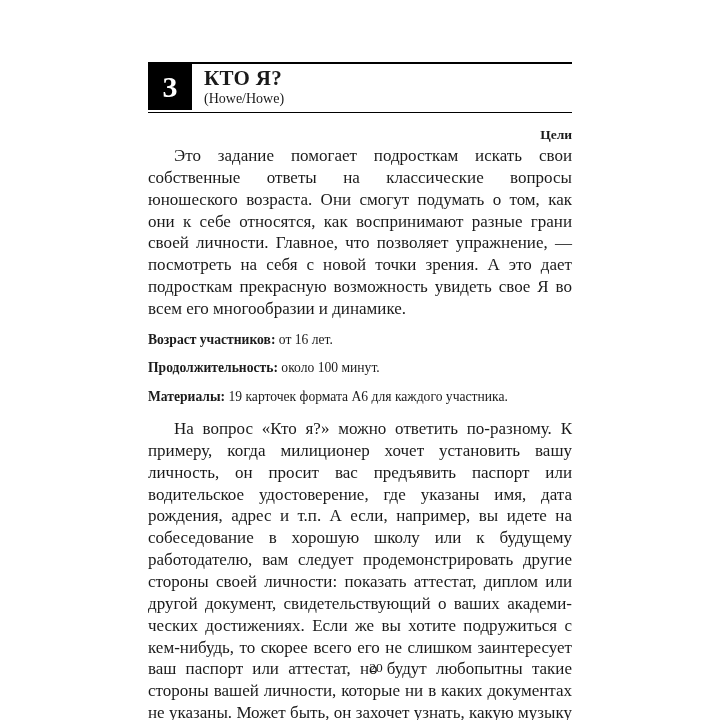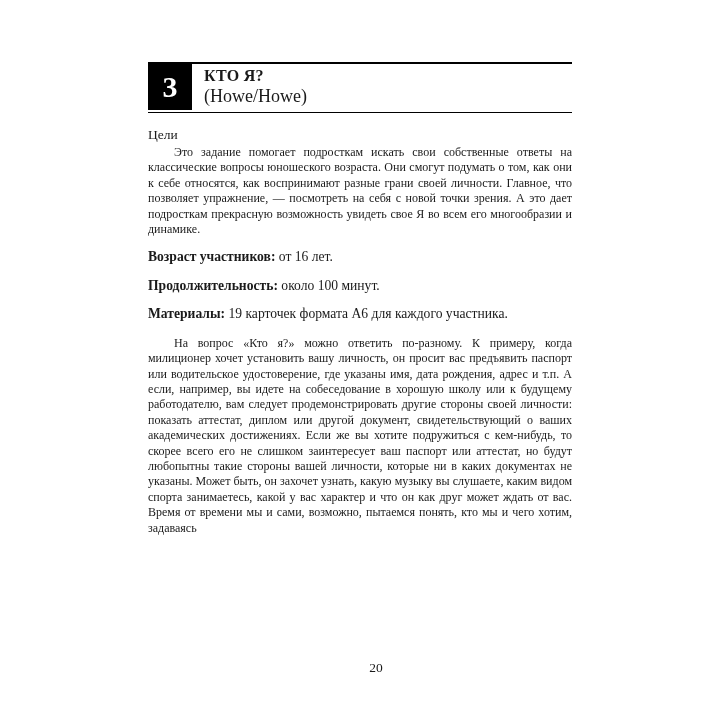--- a/index.html
+++ b/index.html
@@ -50,7 +50,7 @@
     justify-content: center;
   }
   .chapter-title {
-    font-size: 16px;
+    font-size: 21px;
     font-weight: bold;
     letter-spacing: 0.3px;
     line-height: 1.15;

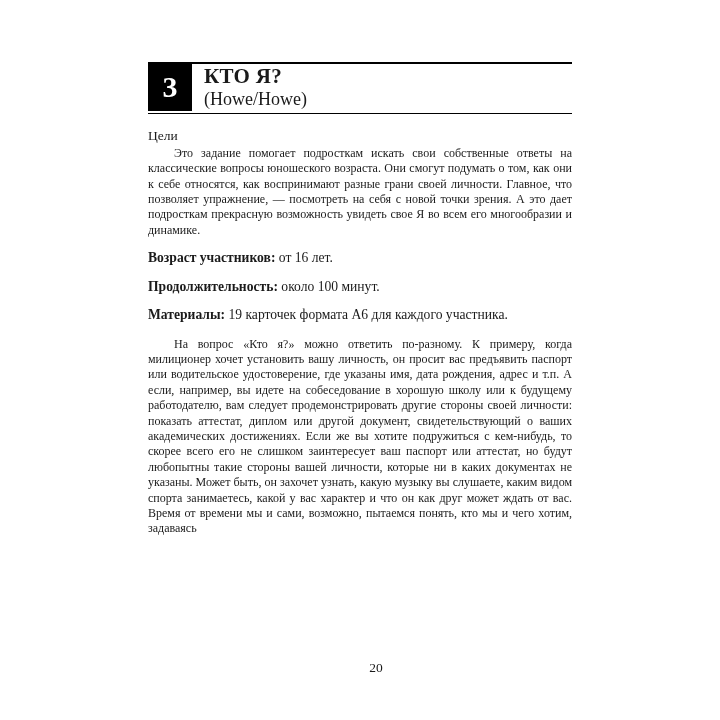--- a/index.html
+++ b/index.html
@@ -57,7 +57,7 @@
     font-family: Liberation Serif, serif;
   }
   .chapter-subtitle {
-    font-size: 18px;
+    font-size: 14px;
     line-height: 1.2;
     margin-top: 1px;
   }

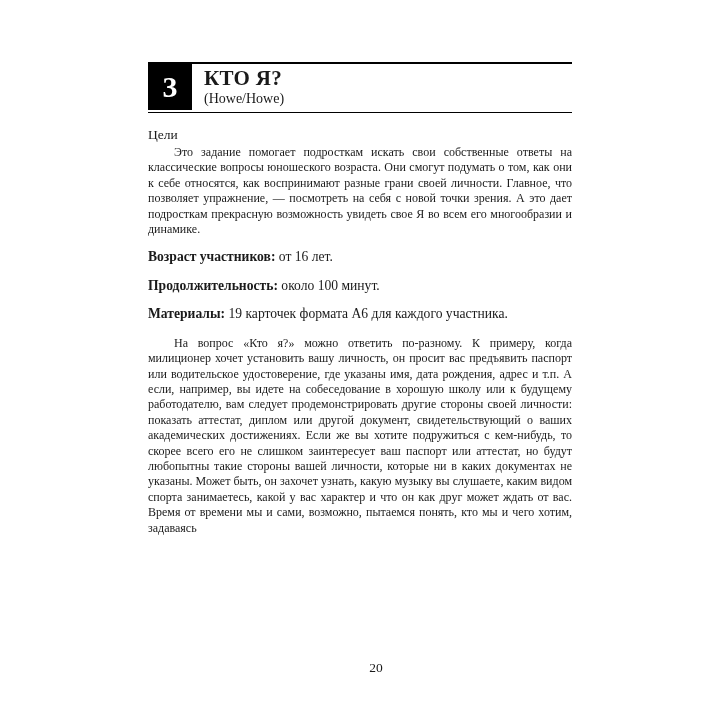--- a/index.html
+++ b/index.html
@@ -71,8 +71,9 @@
   }
   .section-heading {
     font-size: 13.5px;
-    font-weight: normal;
+    font-weight: bold;
     margin-bottom: 2px;
+    text-align: right;
   }
   p.body-text {
     margin: 0;

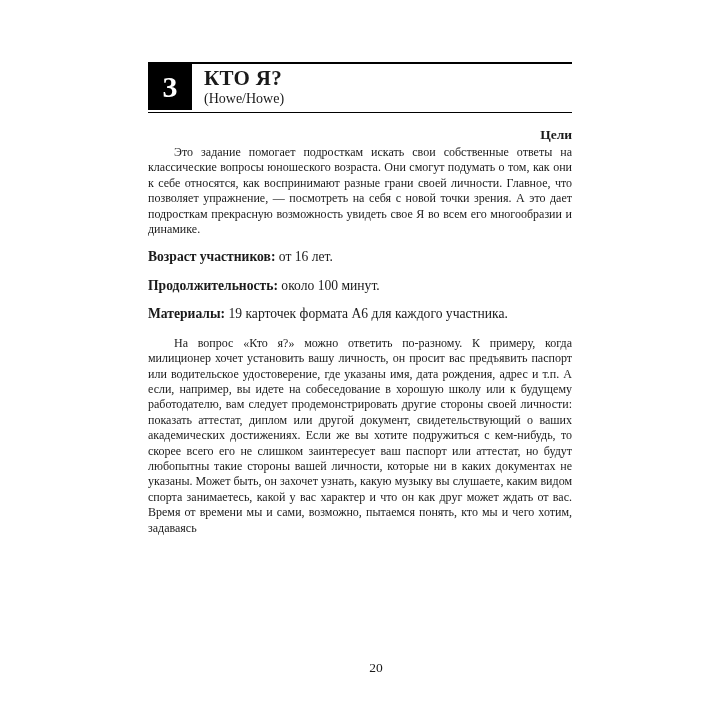--- a/index.html
+++ b/index.html
@@ -77,7 +77,7 @@
   }
   p.body-text {
     margin: 0;
-    font-size: 12px;
+    font-size: 17px;
     line-height: 1.285;
     text-align: justify;
     text-indent: 26px;

